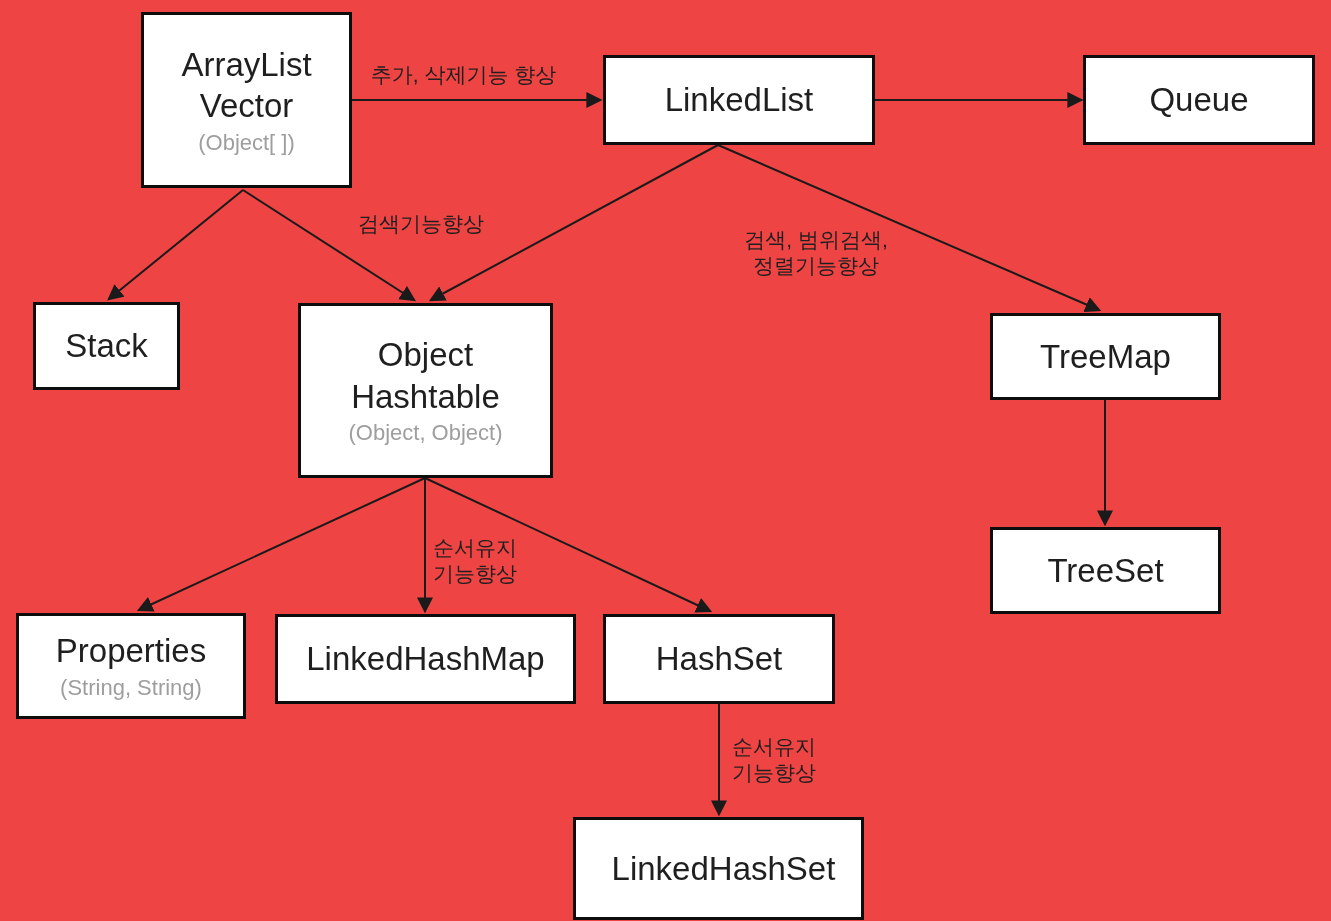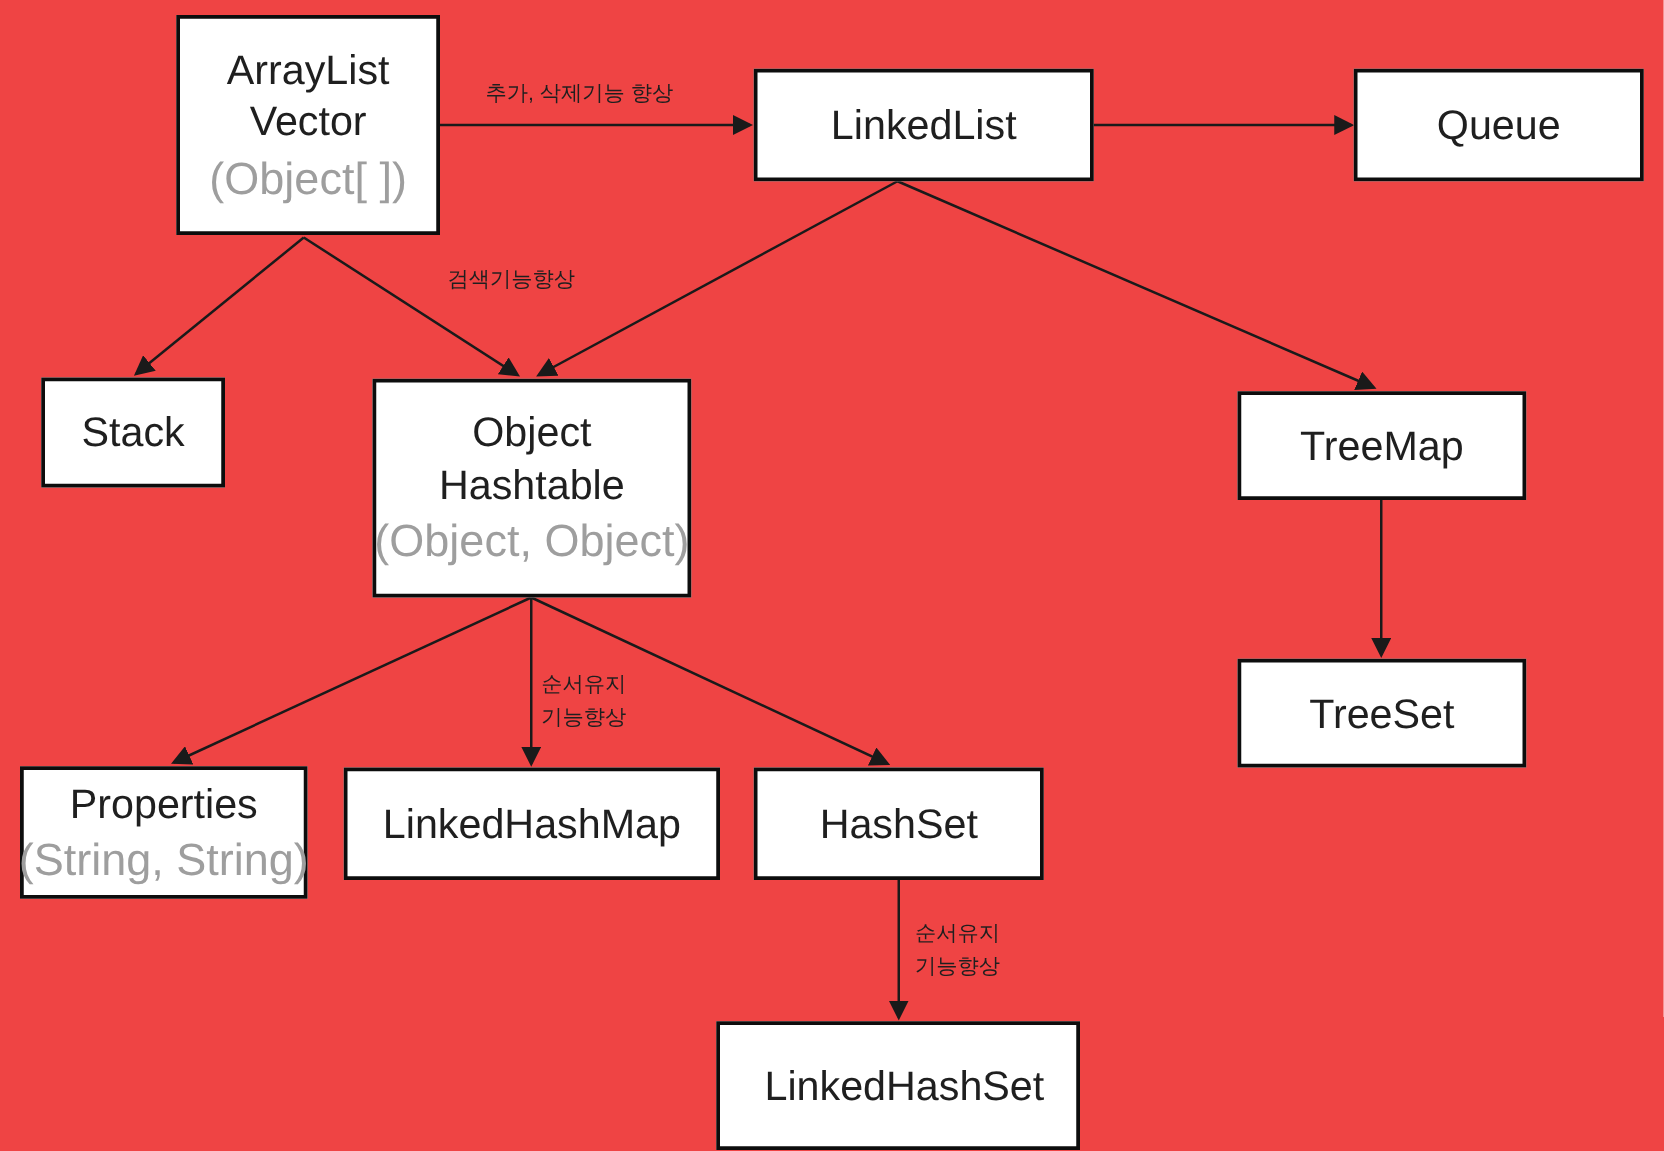--- a/index.html
+++ b/index.html
@@ -49,7 +49,7 @@
   }
   .edge-label {
     position: absolute;
-    font-size: 17px;
+    font-size: 21px;
     color: #1f1f1f;
     line-height: 26px;
     white-space: pre-line;

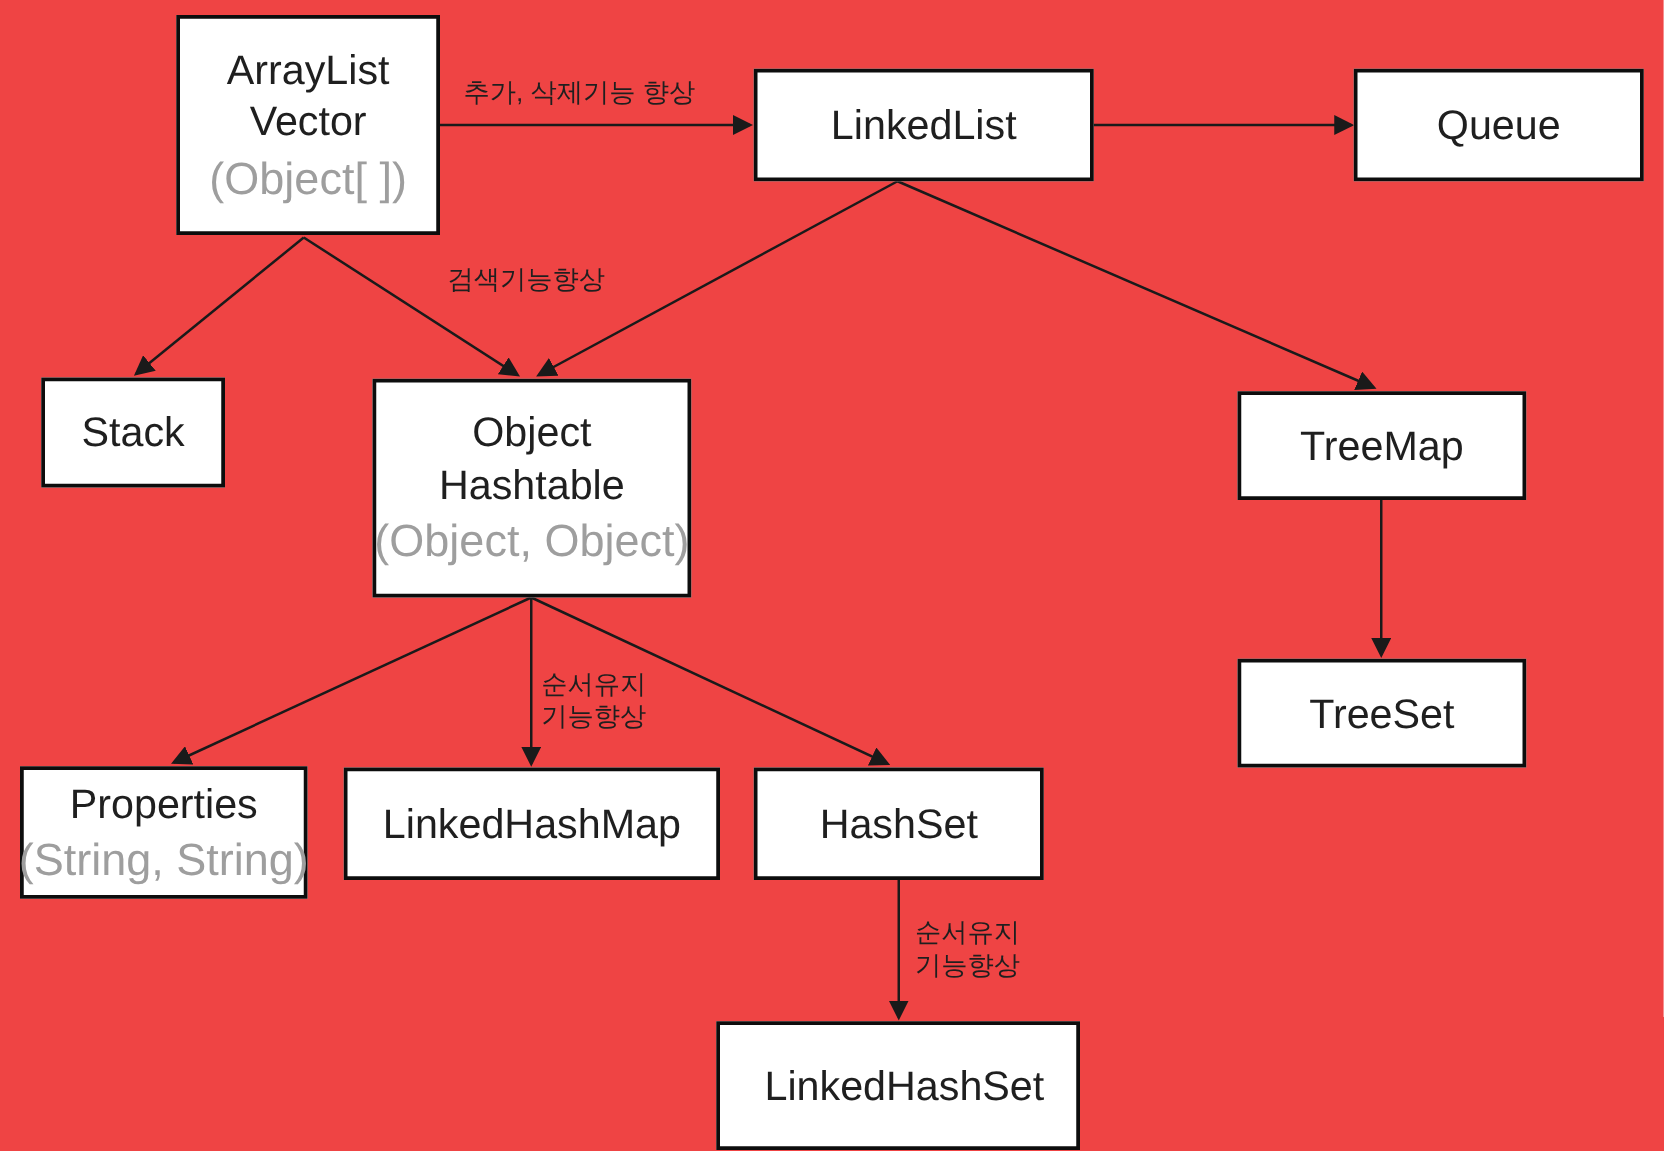--- a/index.html
+++ b/index.html
@@ -42,7 +42,7 @@
     white-space: nowrap;
   }
   .node .sub {
-    font-size: 36px;
+    font-size: 22px;
     color: #9e9e9e;
     white-space: nowrap;
     margin-top: 2px;

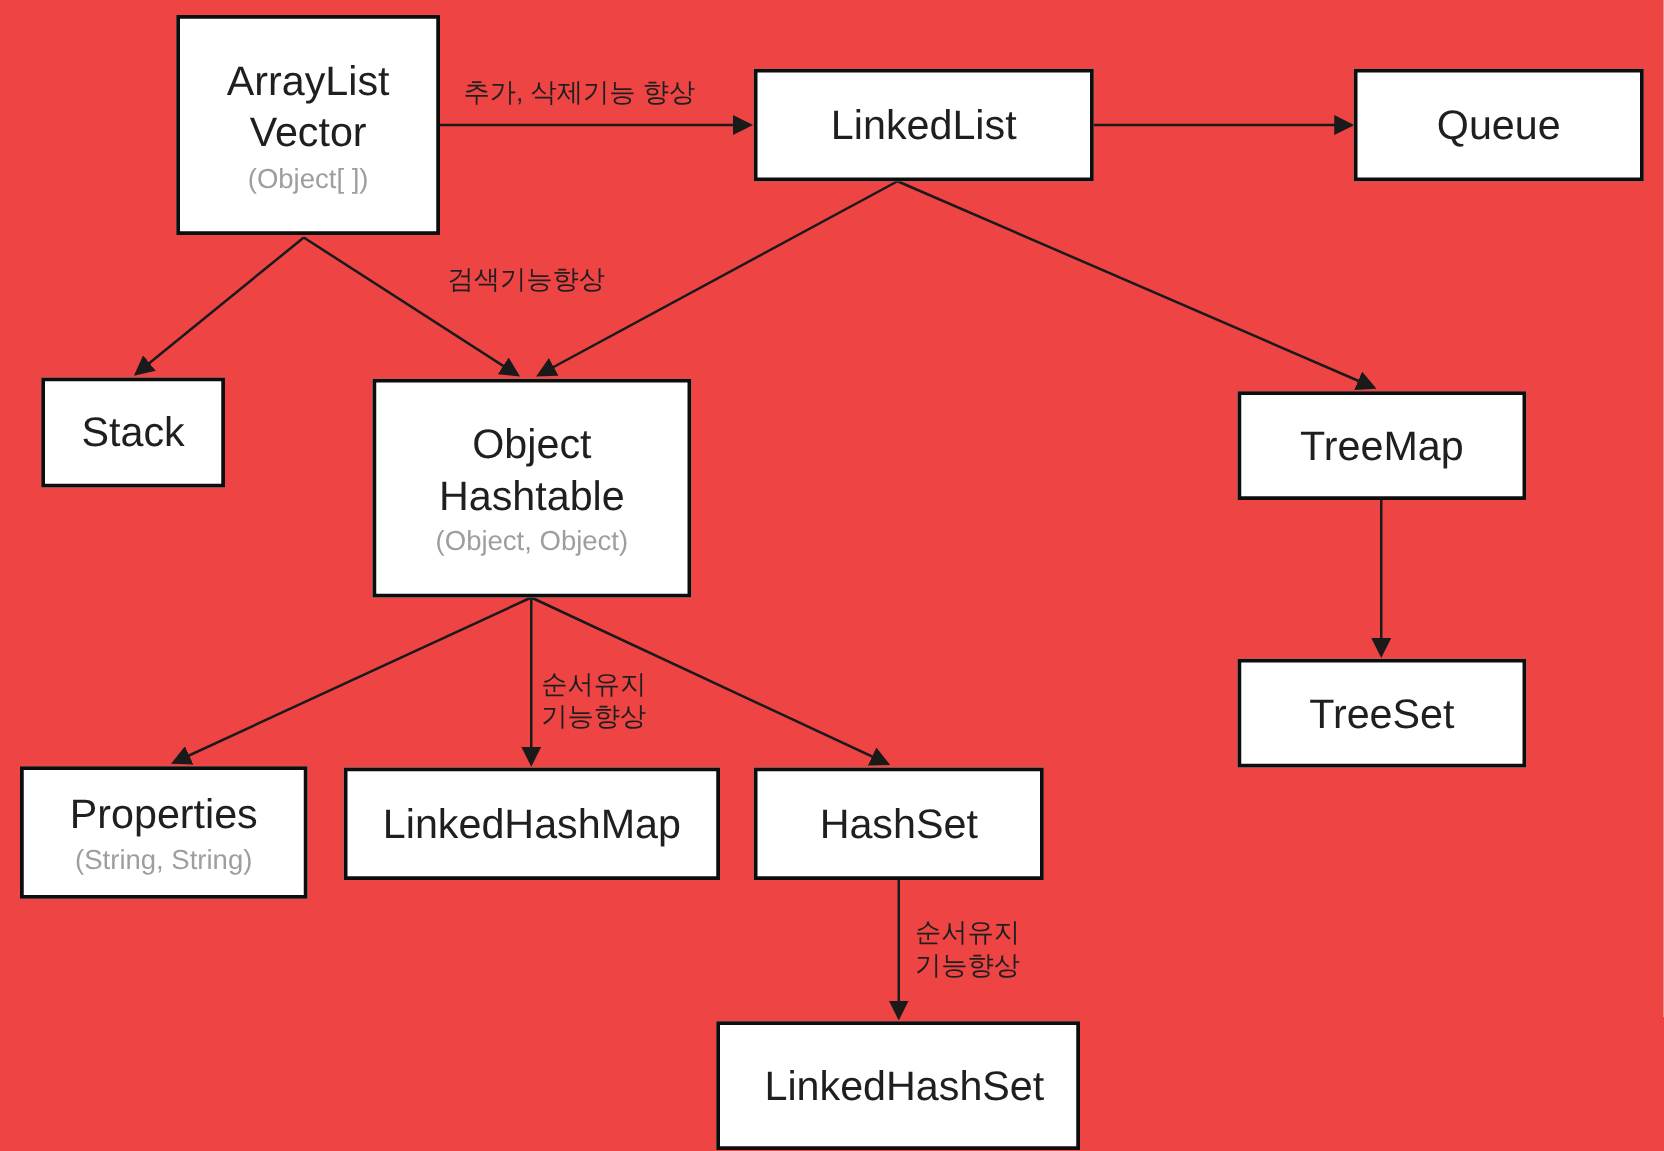--- a/index.html
+++ b/index.html
@@ -133,6 +133,8 @@
 
   <div class="edge-label" style="left:358px; top:211px;">검색기능향상</div>
 
+  <div class="edge-label center" style="left:728px; top:227px; width:176px;">검색, 범위검색,
+정렬기능향상</div>
 
   <div class="edge-label" style="left:433px; top:535px;">순서유지
 기능향상</div>

